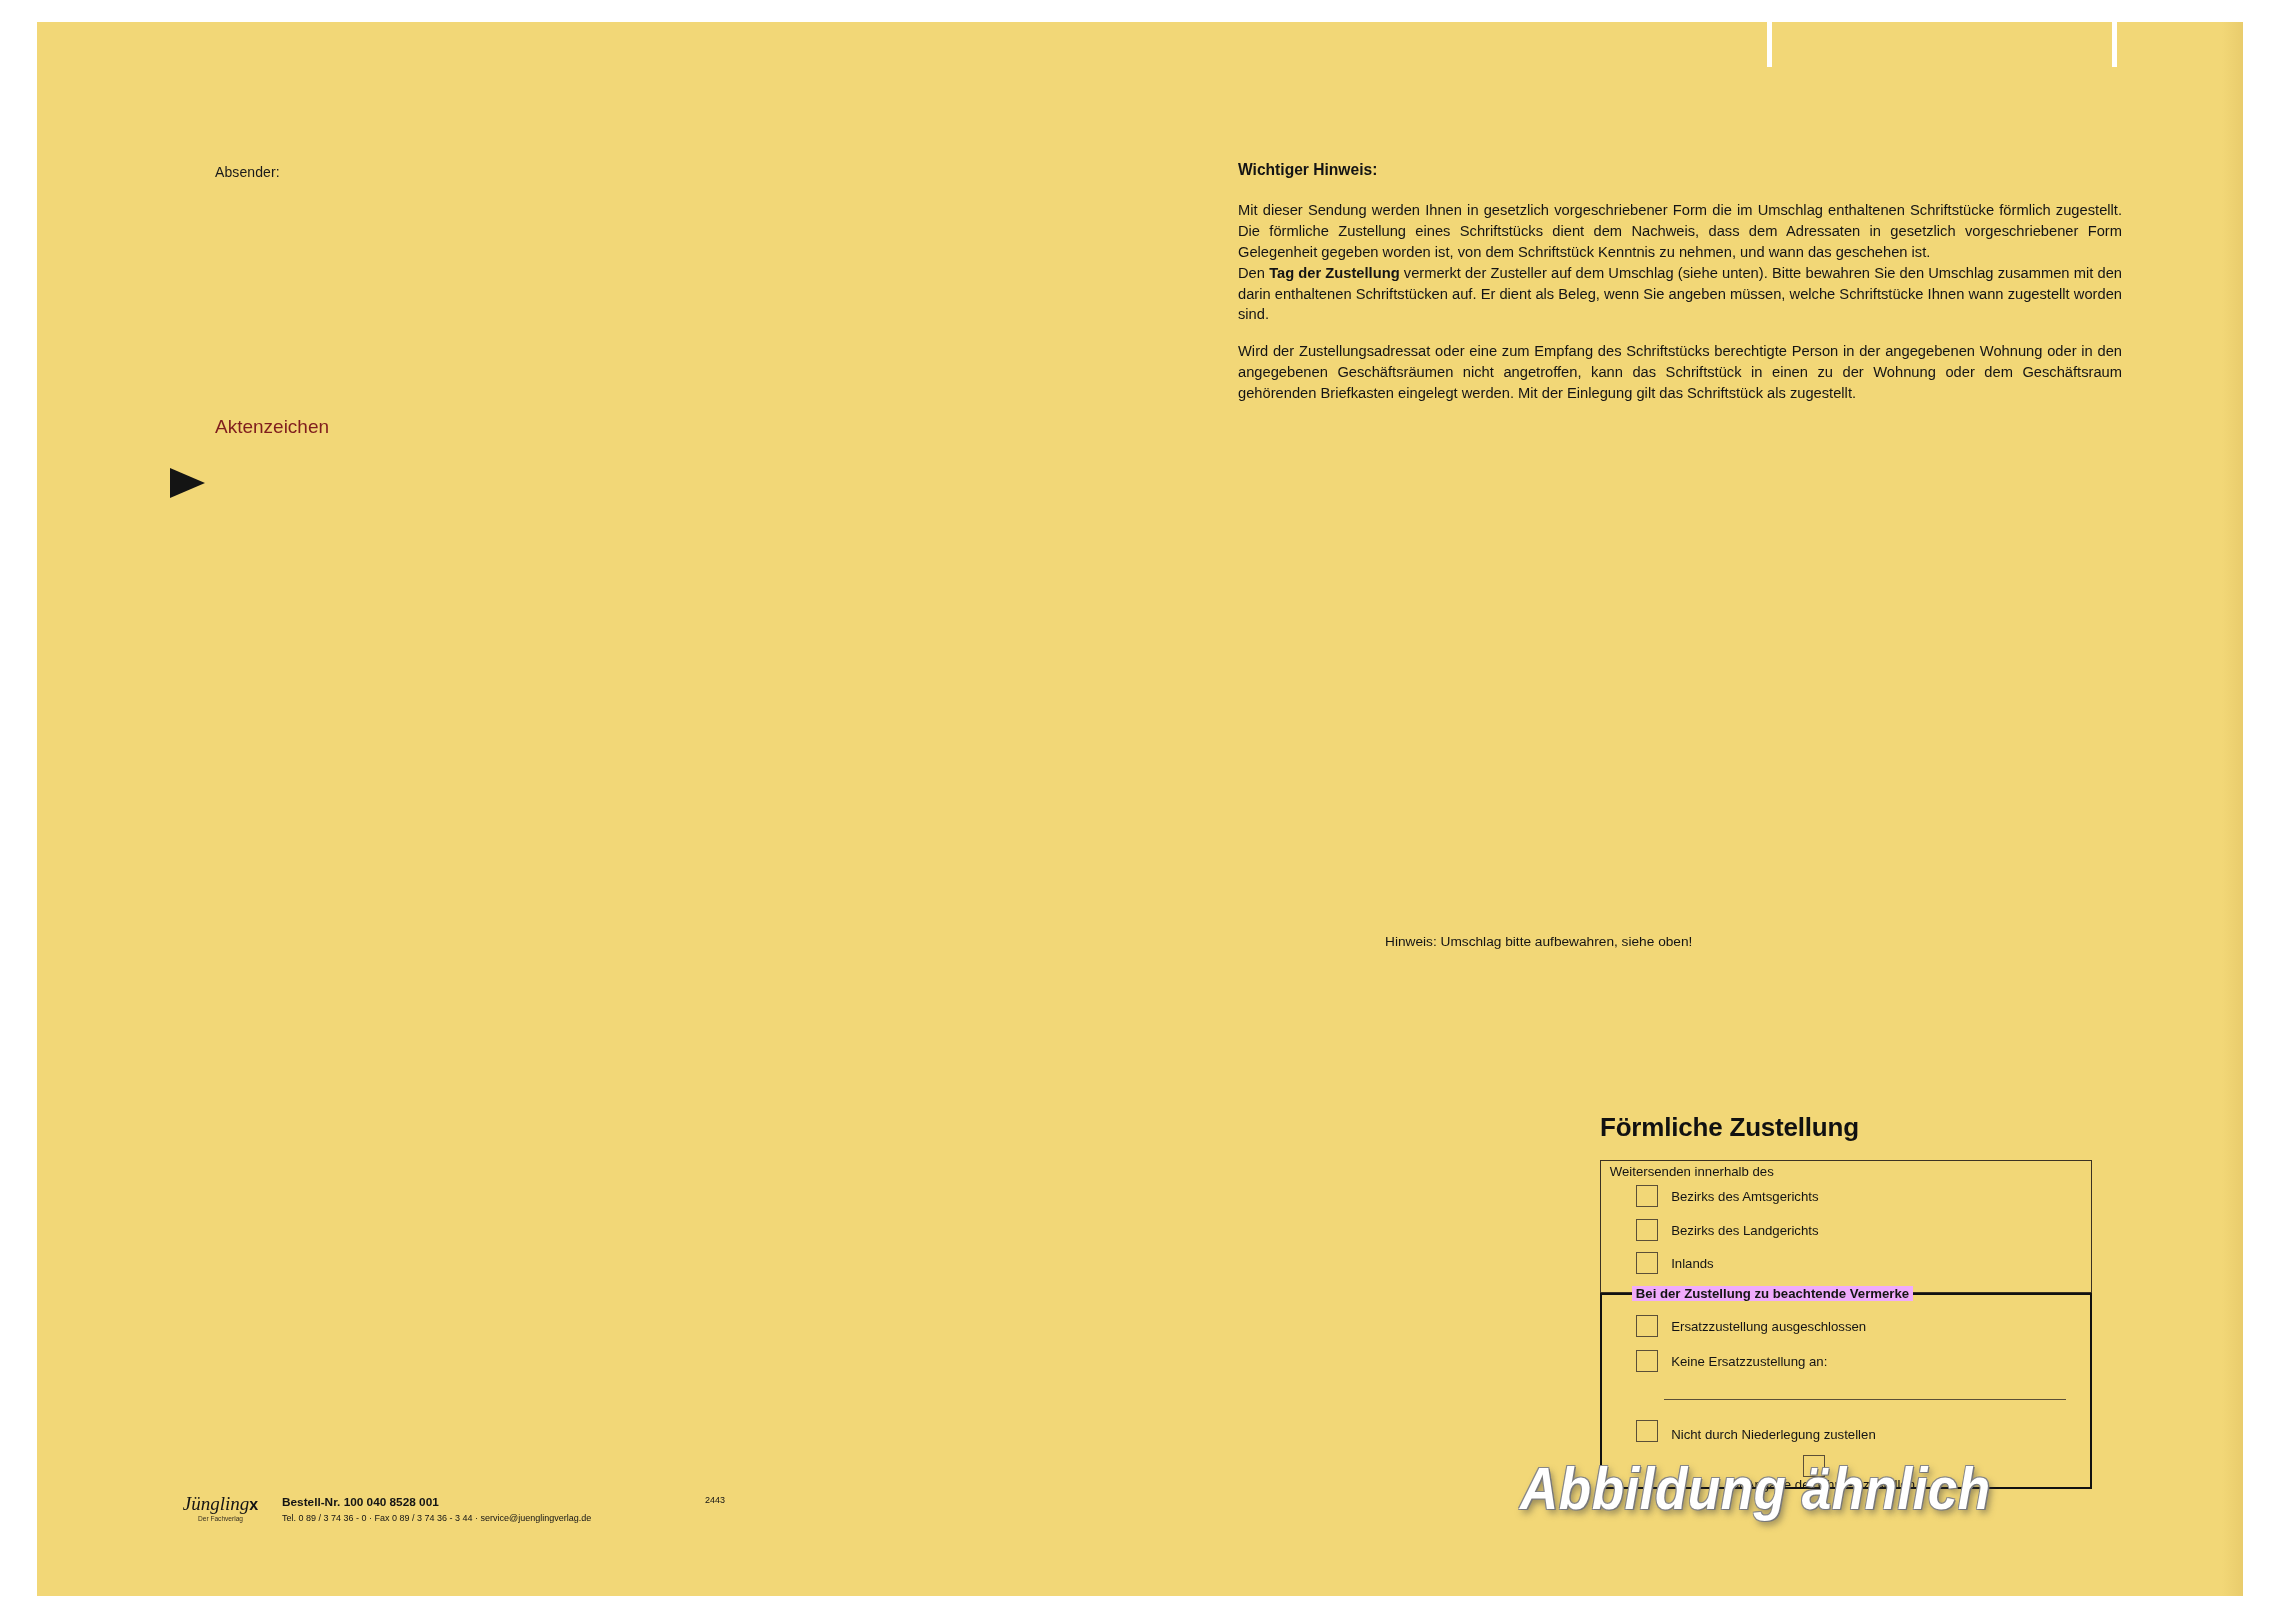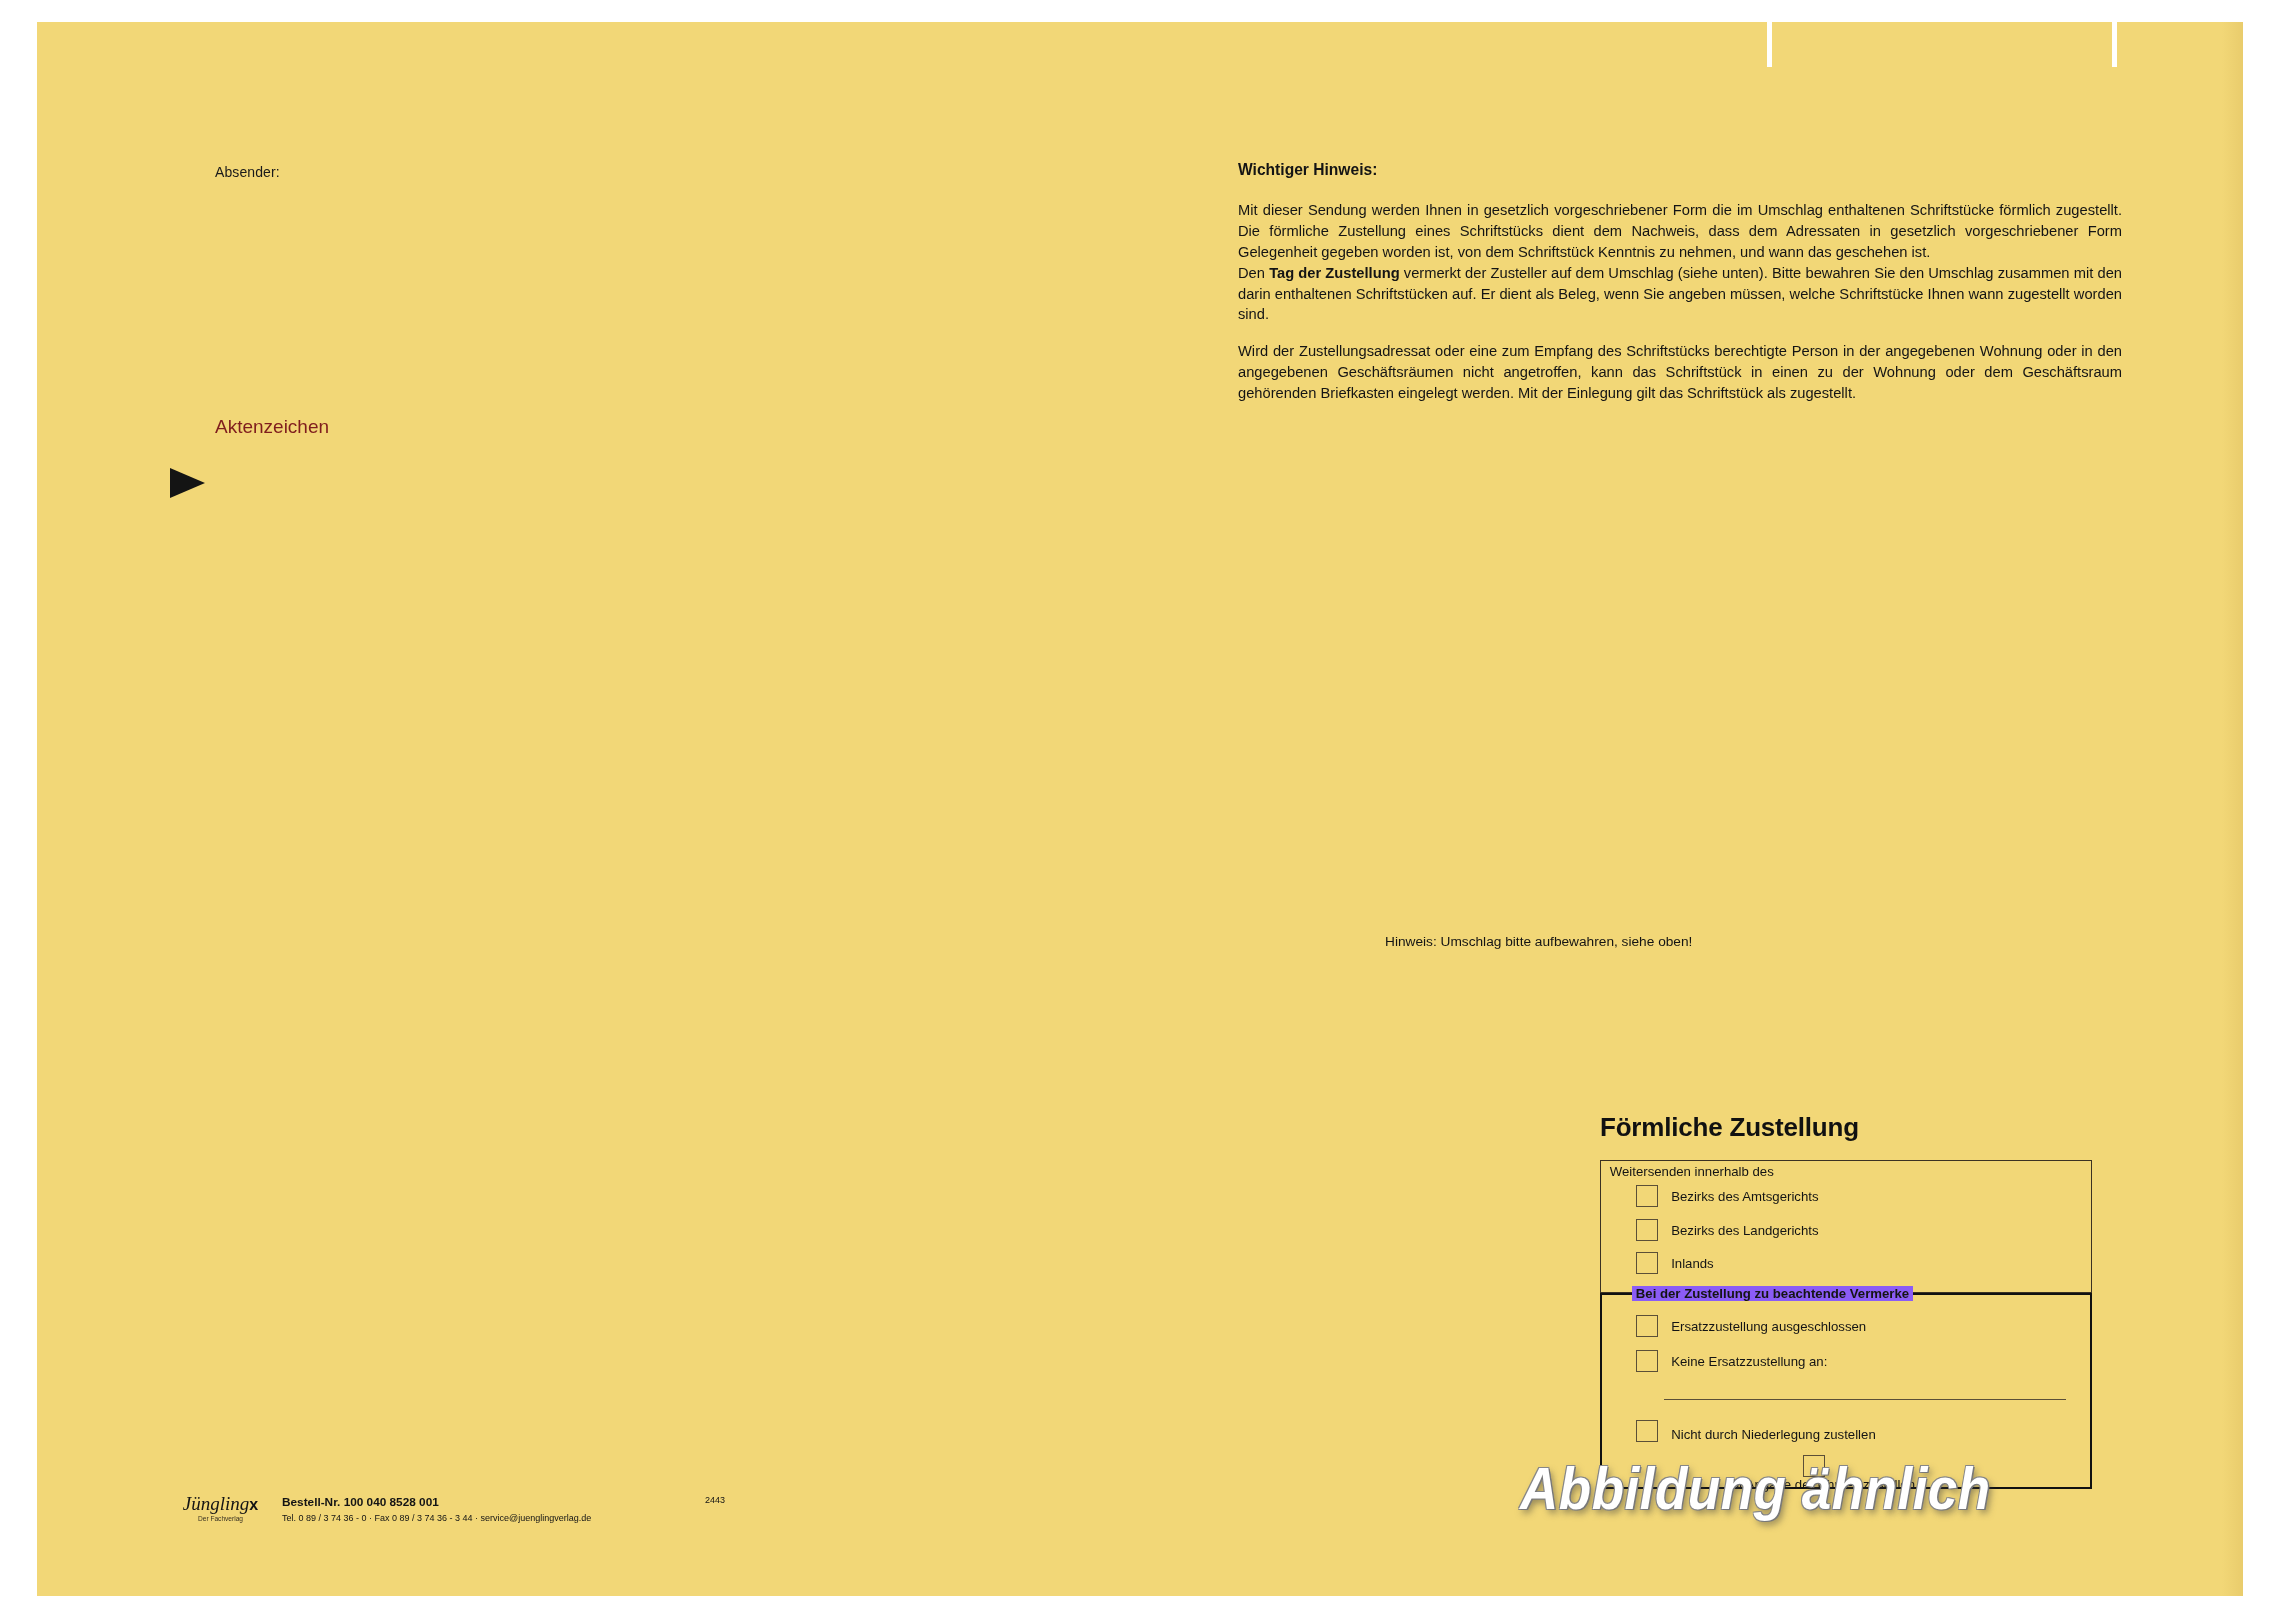--- a/index.html
+++ b/index.html
@@ -169,7 +169,7 @@
     font-size: 13.2px;
     font-weight: bold;
     color: #141414;
-    background: #8b5cf6;
+    background: #f0abfc;
     padding: 0 3.8px;
   }
 

